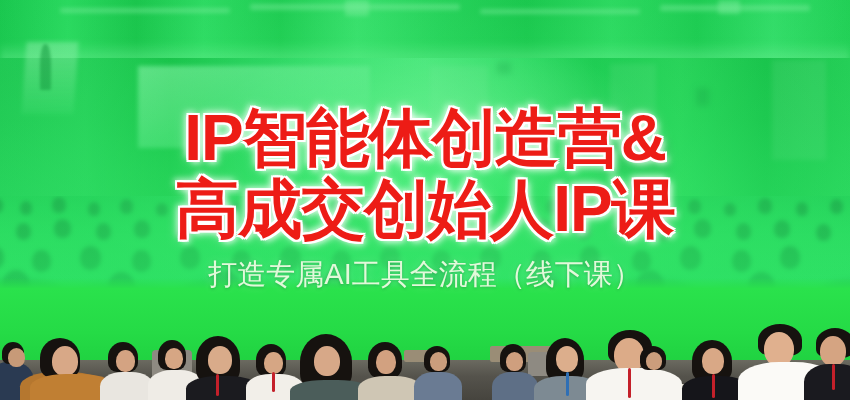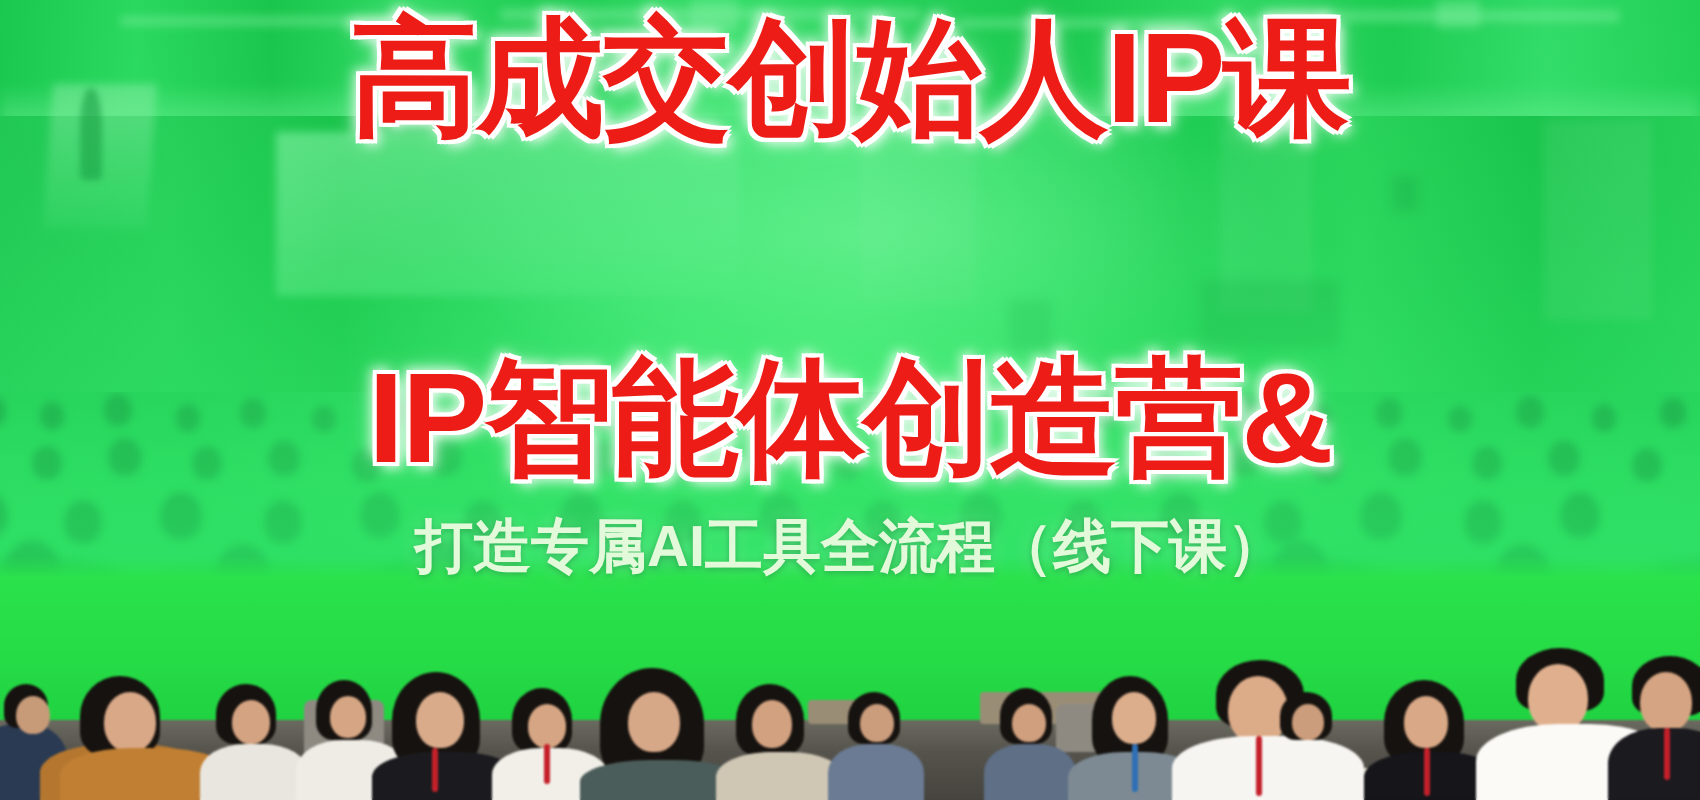--- a/index.html
+++ b/index.html
@@ -469,8 +469,8 @@
   <div class="seam"></div>
 
   <div class="text-block">
+    <div class="title-line title-line-1">IP智能体创造营&amp;</div>
     <div class="title-line title-line-2">高成交创始人IP课</div>
-    <div class="title-line title-line-1">IP智能体创造营&amp;</div>
     <div class="subtitle">打造专属AI工具全流程（线下课）</div>
   </div>
 

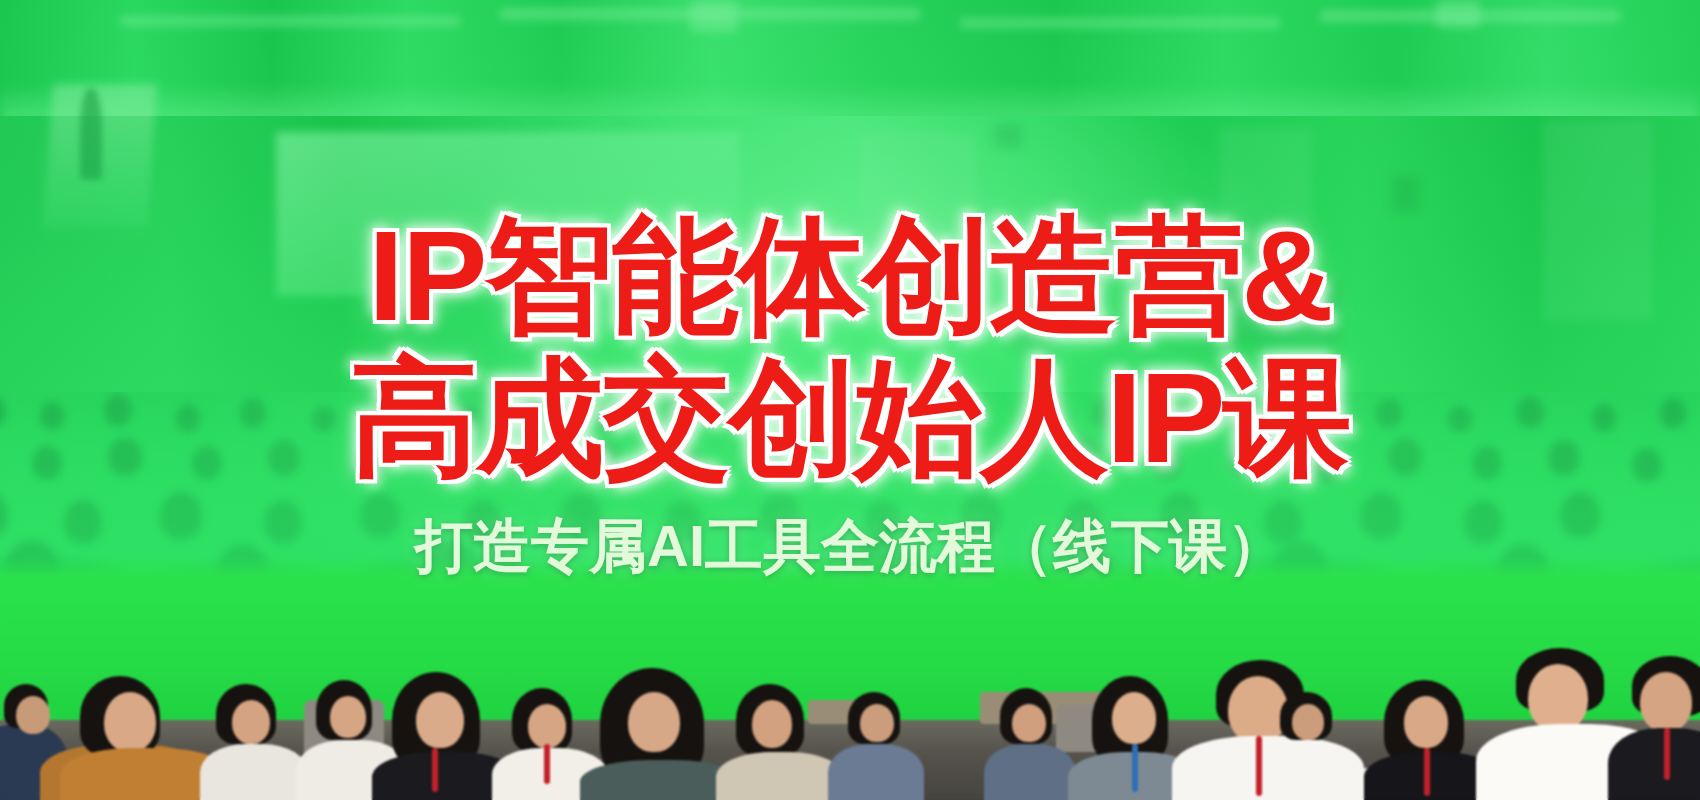--- a/index.html
+++ b/index.html
@@ -232,7 +232,7 @@
   }
   .subtitle {
     font-size: 29px;
-    font-weight: bold;
+    font-weight: normal;
     color: #e2f9da;
     letter-spacing: 0px;
     line-height: 1;

